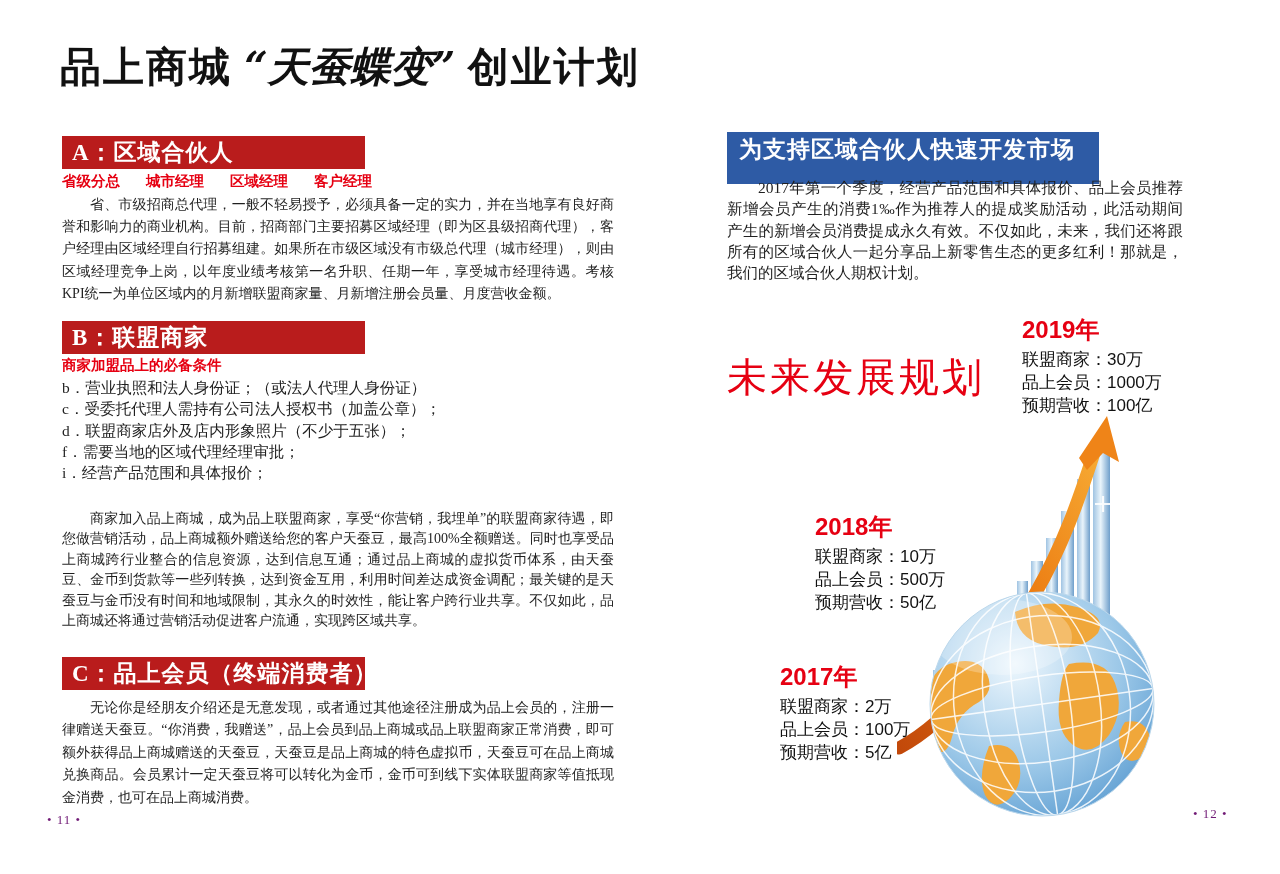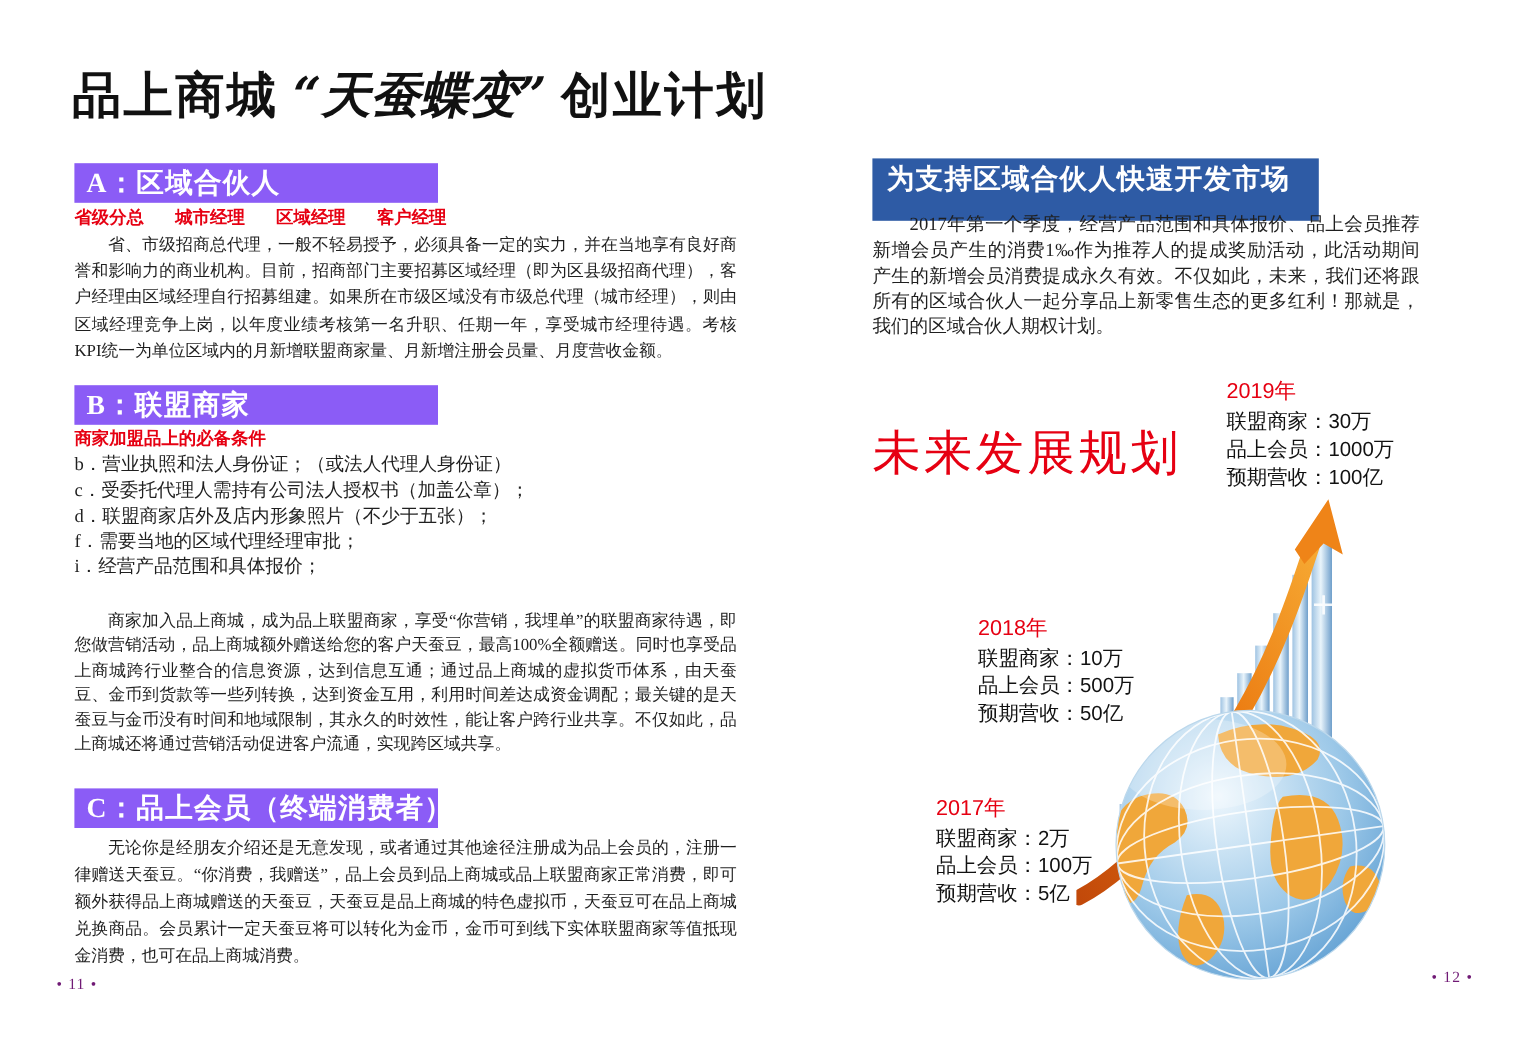--- a/index.html
+++ b/index.html
@@ -8,7 +8,7 @@
   .abs { position:absolute; }
 
   
-  .doc-title { left:60px; top:52px; font-size:41px; font-weight:bold; color:#111;
+  .doc-title { left:60px; top:40px; font-size:41px; font-weight:bold; color:#111;
                letter-spacing:2px; white-space:nowrap; }
   .doc-title .quote { font-style:italic; font-weight:bold; letter-spacing:0px;
                       font-family:"DejaVu Serif", serif; }

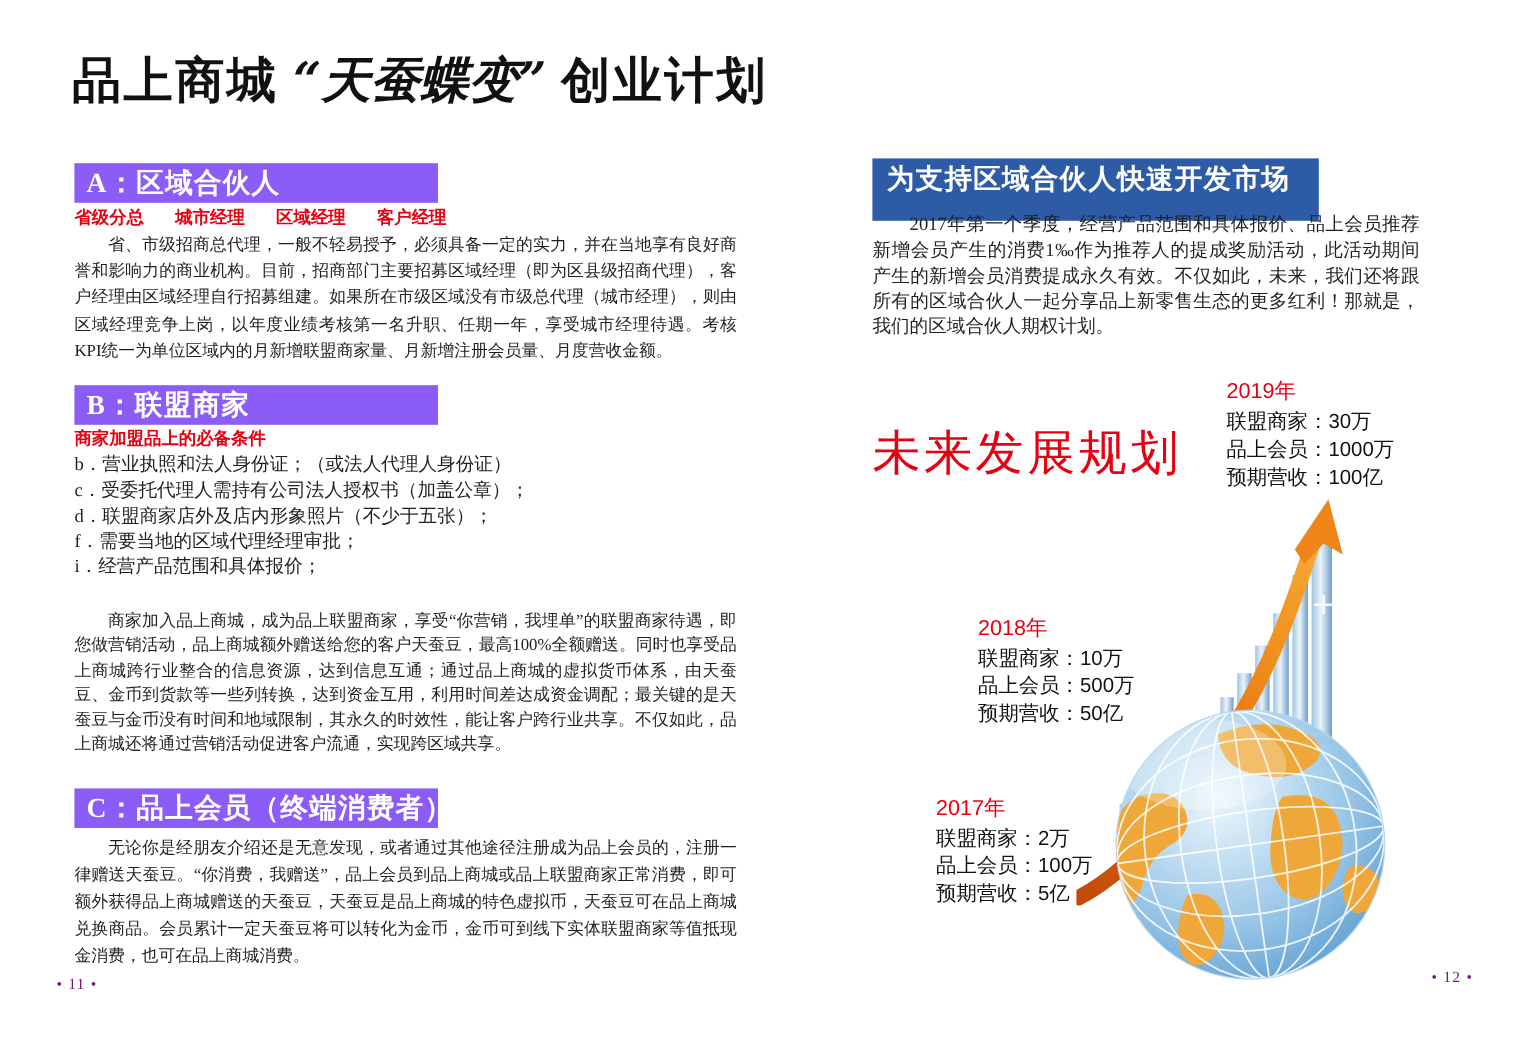--- a/index.html
+++ b/index.html
@@ -14,7 +14,7 @@
                       font-family:"DejaVu Serif", serif; }
 
   
-  .secbar { background:#8b5cf6; color:#ffffff; font-weight:bold; font-size:23px;
+  .secbar { background:#b91c1c; color:#ffffff; font-weight:bold; font-size:23px;
             height:33px; line-height:33px; padding-left:10px; width:303px;
             letter-spacing:1px; white-space:nowrap; }
   .secbar-right { background:#2e5ba5; color:#ffffff; font-weight:bold; font-size:23px;

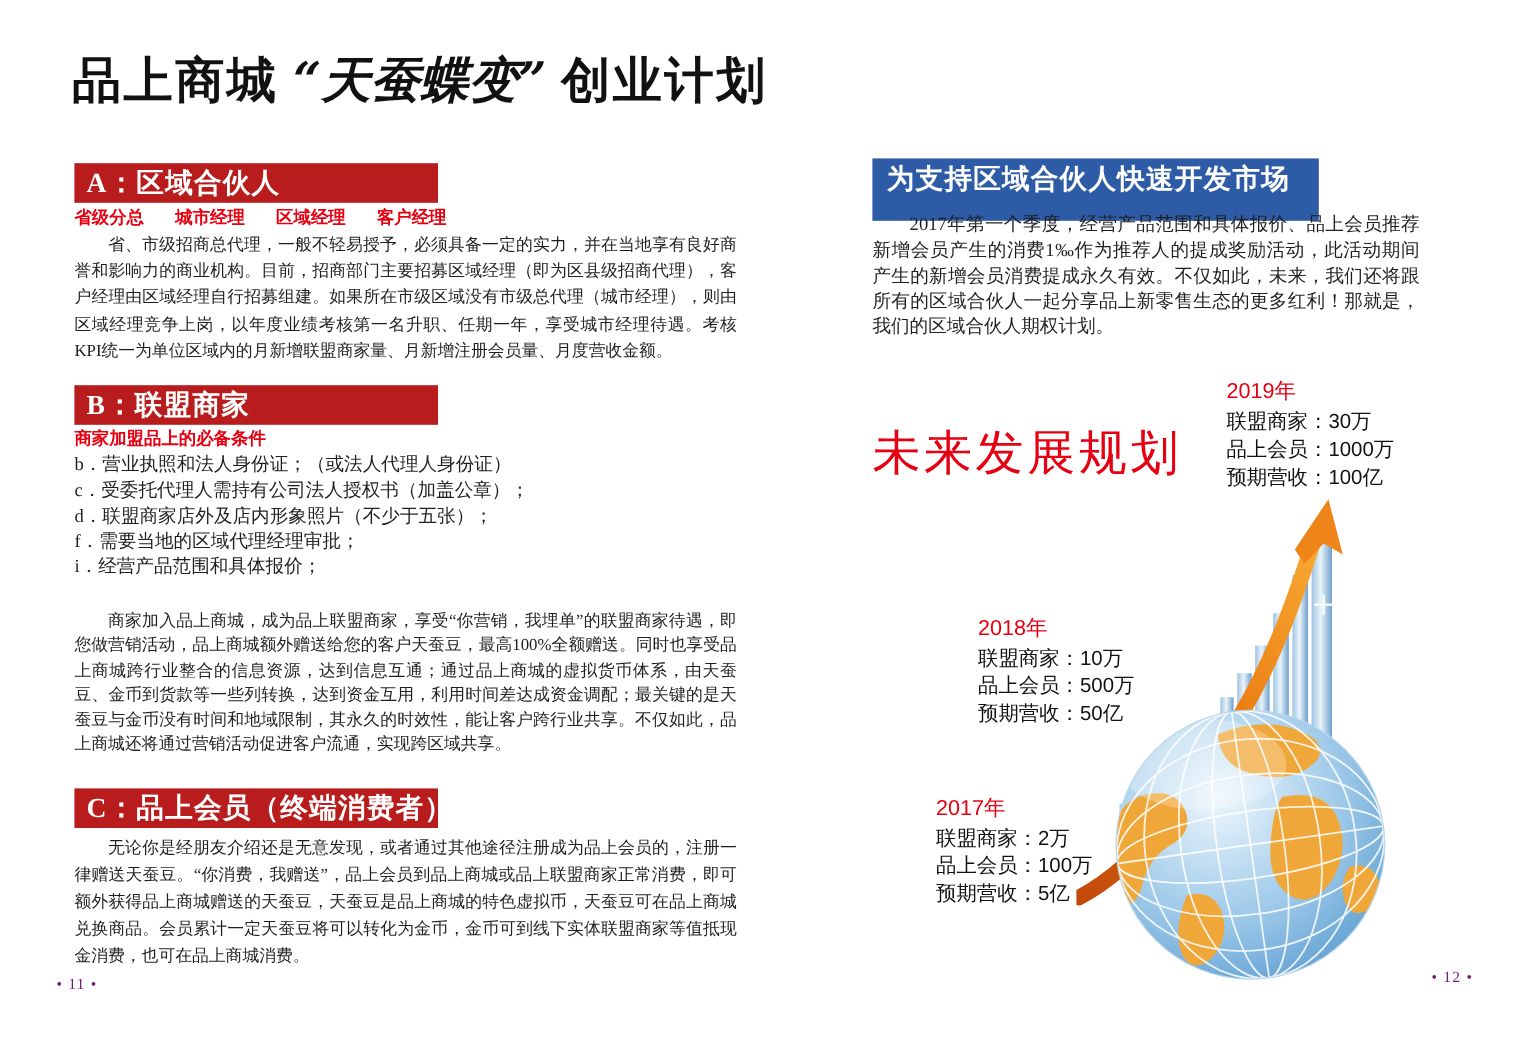--- a/index.html
+++ b/index.html
@@ -41,7 +41,7 @@
   .future-title { color:#e60012; font-weight:normal; font-size:40px; letter-spacing:3px;
                   font-family:"Liberation Sans", sans-serif; white-space:nowrap; }
   .milestone { font-family:"Liberation Sans", sans-serif; white-space:nowrap; }
-  .milestone .year { color:#e60012; font-weight:normal; font-size:18px; margin-bottom:2px; }
+  .milestone .year { color:#e60012; font-weight:bold; font-size:24px; margin-bottom:2px; }
   .milestone .mline { color:#111; font-size:17px; line-height:23px; font-weight:500; }
 
   .pageno { font-size:13px; color:#701a75; letter-spacing:1px; }

